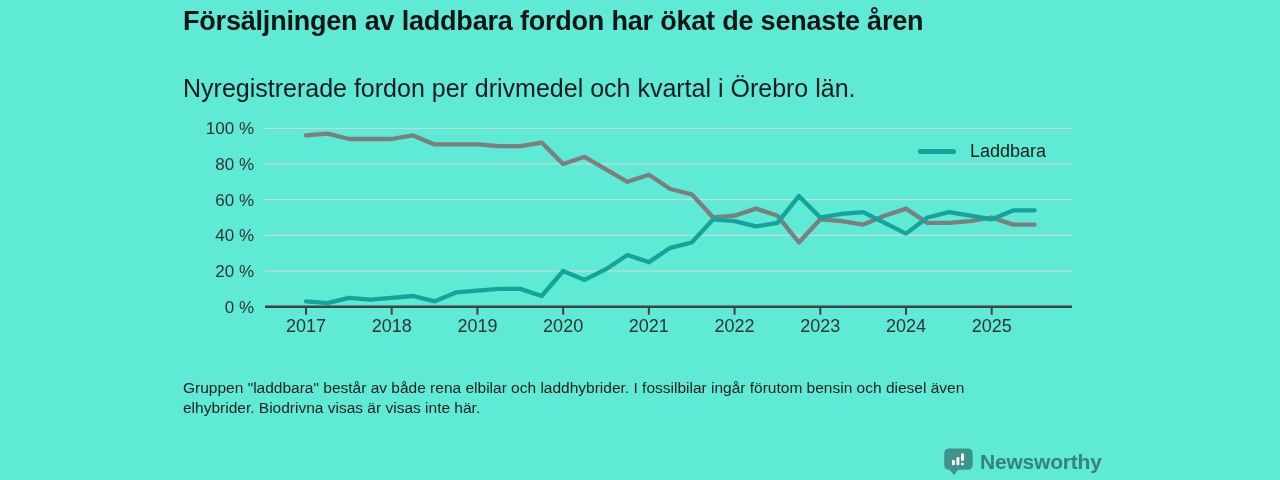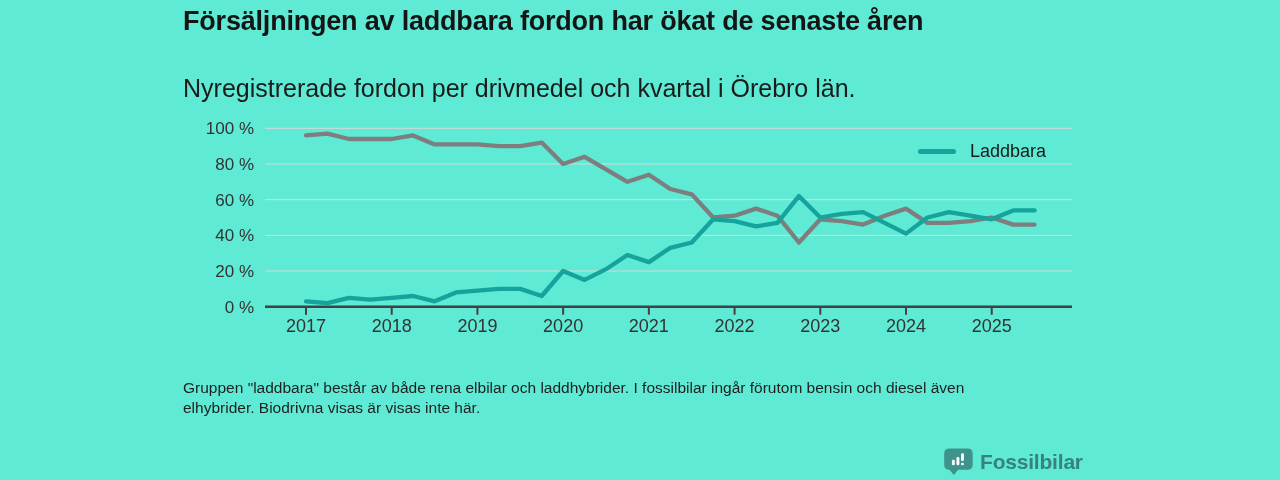--- a/index.html
+++ b/index.html
@@ -79,7 +79,7 @@
       <rect x="17.6" y="6.4" width="3" height="8.2" rx="1.3" fill="#ffffff"></rect>
       <rect x="17.6" y="16.4" width="3" height="2.6" rx="1.2" fill="#ffffff"></rect>
     </svg>
-    <span class="logo-text">Fossilbilar</span>
+    <span class="logo-text">Newsworthy</span>
   </div>
 
 </div>

